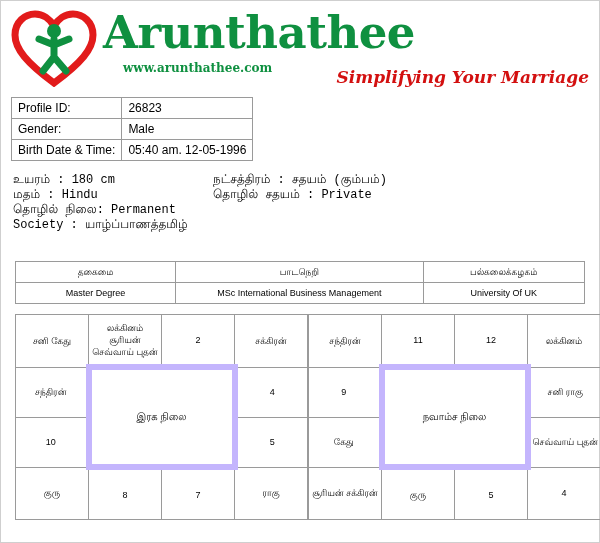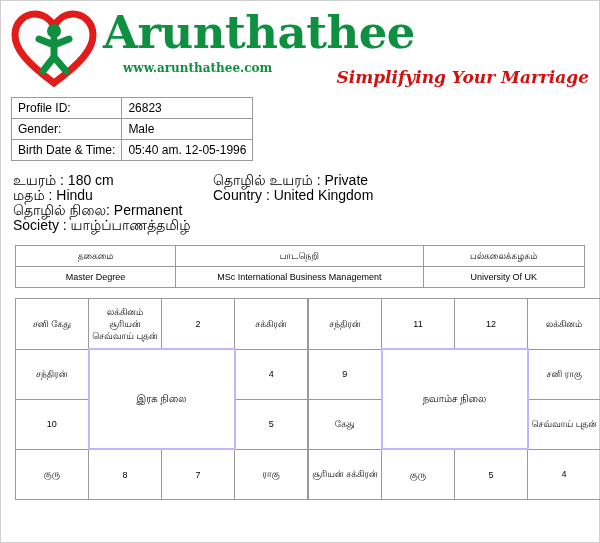--- a/index.html
+++ b/index.html
@@ -101,8 +101,9 @@
     display: flex;
     margin: 12px 0 0 12px;
     width: 578px;
-    font-size: 14px;
+    font-size: 12px;
     line-height: 15px;
+    font-family: Liberation Mono, monospace;
   }
   .details .col {
     box-sizing: border-box;

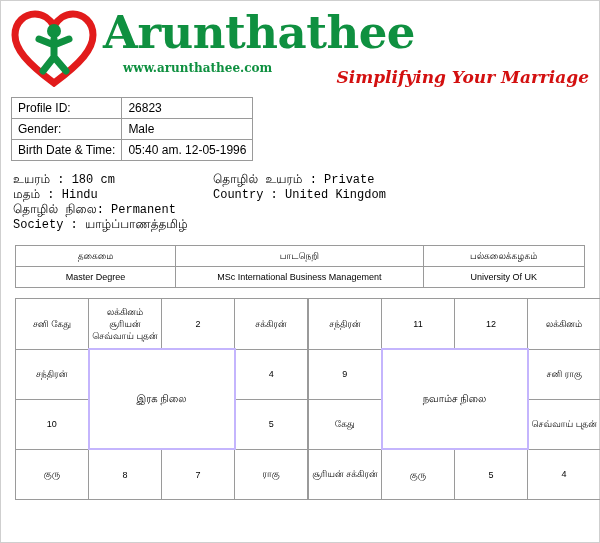--- a/index.html
+++ b/index.html
@@ -208,6 +208,7 @@
       <div class="row">Society : யாழ்ப்பாணத்தமிழ்</div>
     </div>
     <div class="col col-3">
+      <div class="row">நட்சத்திரம் : சதயம் (கும்பம்)</div>
       <div class="row">தொழில் உயரம் : Private</div>
       <div class="row">Country : United Kingdom</div>
     </div>

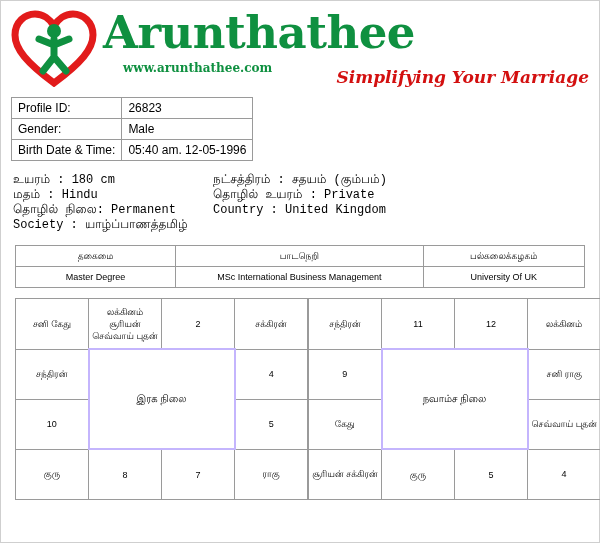--- a/index.html
+++ b/index.html
@@ -209,7 +209,7 @@
     </div>
     <div class="col col-3">
       <div class="row">நட்சத்திரம் : சதயம் (கும்பம்)</div>
-      <div class="row">தொழில் உயரம் : Private</div>
+      <div class="row">தொழில் சதயம் : Private</div>
       <div class="row">Country : United Kingdom</div>
     </div>
   </div>

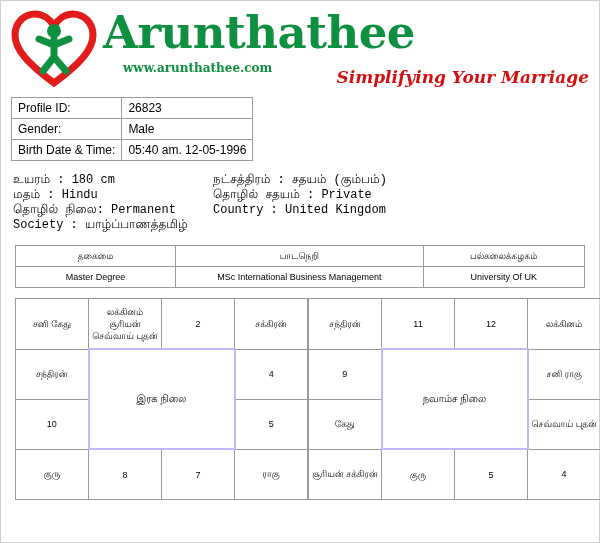--- a/index.html
+++ b/index.html
@@ -210,7 +210,6 @@
     <div class="col col-3">
       <div class="row">நட்சத்திரம் : சதயம் (கும்பம்)</div>
       <div class="row">தொழில் சதயம் : Private</div>
-      <div class="row">Country : United Kingdom</div>
     </div>
   </div>
 

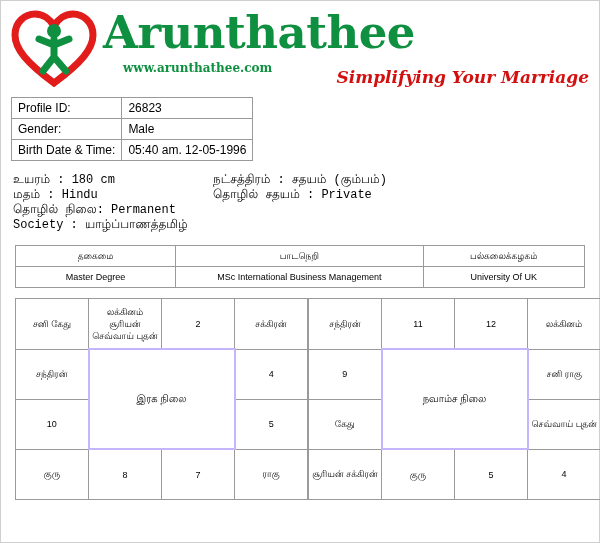--- a/index.html
+++ b/index.html
@@ -116,7 +116,7 @@
   
   .edu-table {
     border-collapse: collapse;
-    margin: 12px auto 0 auto;
+    margin: 28px auto 0 auto;
     width: 570px;
     font-size: 9px;
   }

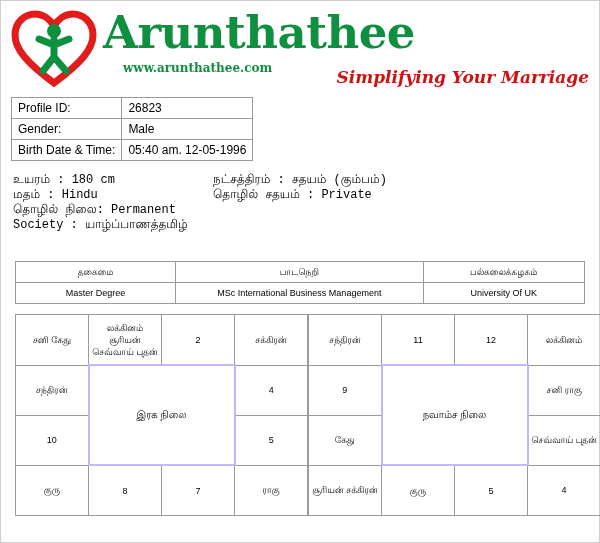--- a/index.html
+++ b/index.html
@@ -156,7 +156,7 @@
     word-wrap: break-word;
   }
   .chart td.center-cell {
-    border: 2px solid #c4b5fd;
+    border: 6px solid #c4b5fd;
     font-size: 10px;
   }
   .small-stack { font-size: 8px; line-height: 11px; }

